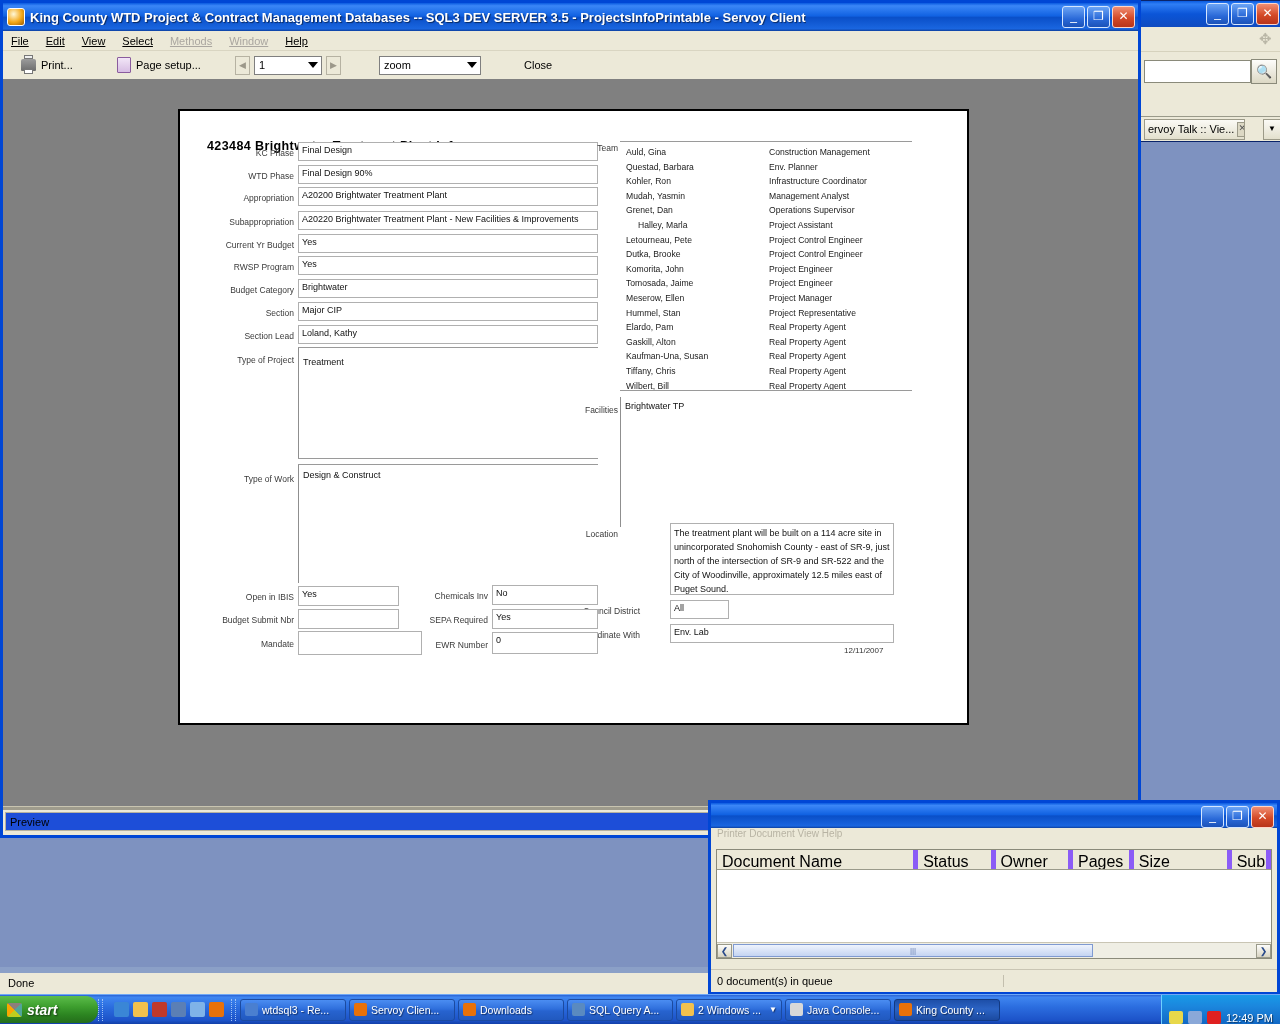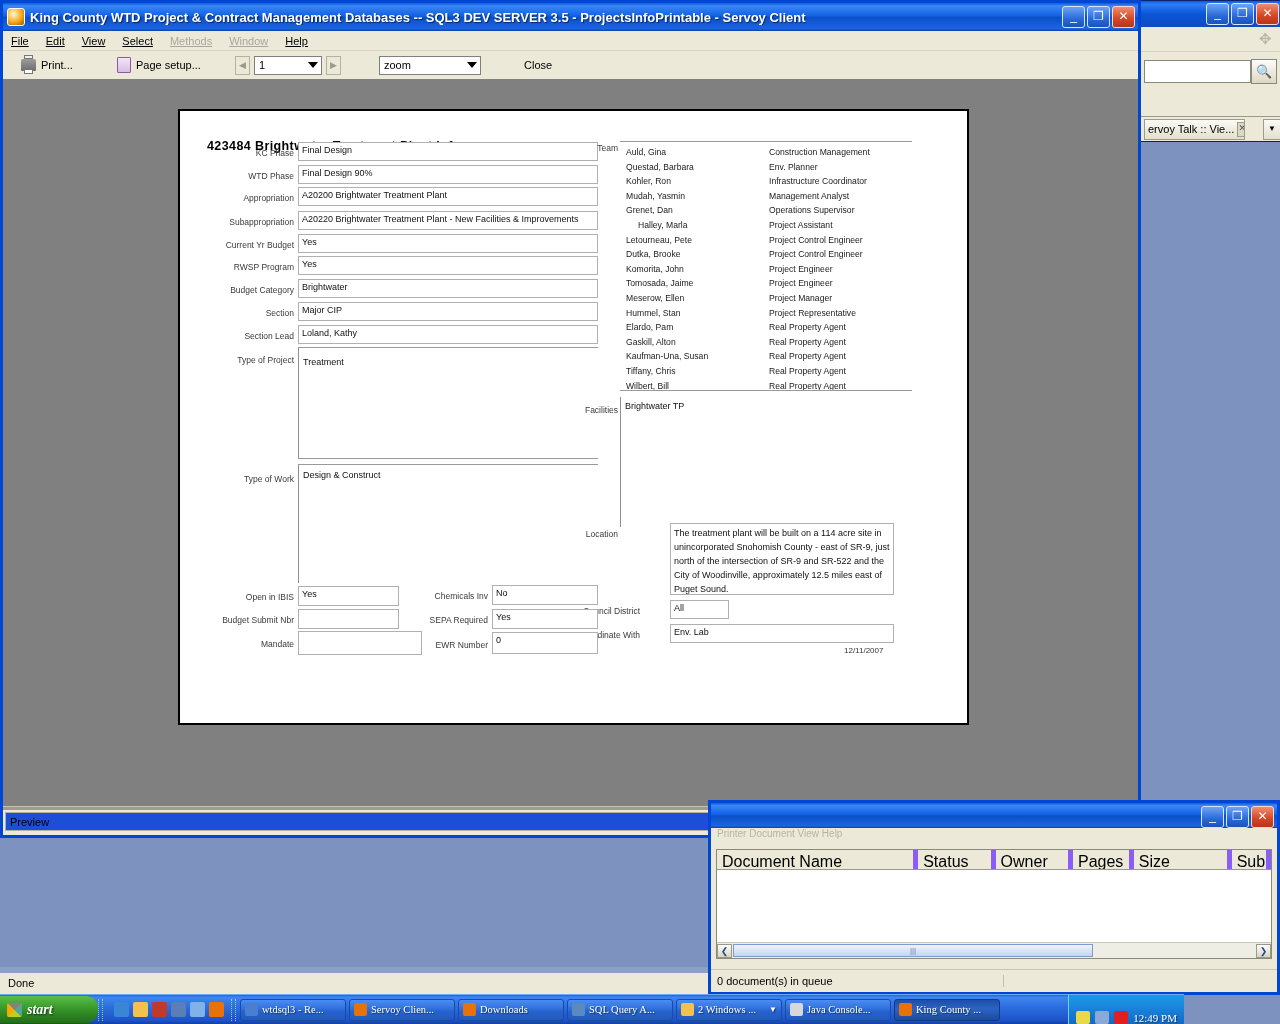--- a/index.html
+++ b/index.html
@@ -227,10 +227,10 @@
 
   
   .taskbar {
-    position: absolute; left: 0; bottom: 0; width: 1184px; height: 29px;
+    position: absolute; left: 0; bottom: 0; width: 1280px; height: 29px;
     background: linear-gradient(180deg,#2b62d4 0%,#3f86f0 8%,#2c6ee0 40%,#1c52c8 88%,#123fa8 100%);
     border-top: 1px solid #6fa8f5;
-    display: flex; align-items: center; font-family: Liberation Serif, serif;
+    display: flex; align-items: center;
   }
   .start-btn {
     width: 98px; height: 27px; margin-left: 0px;

